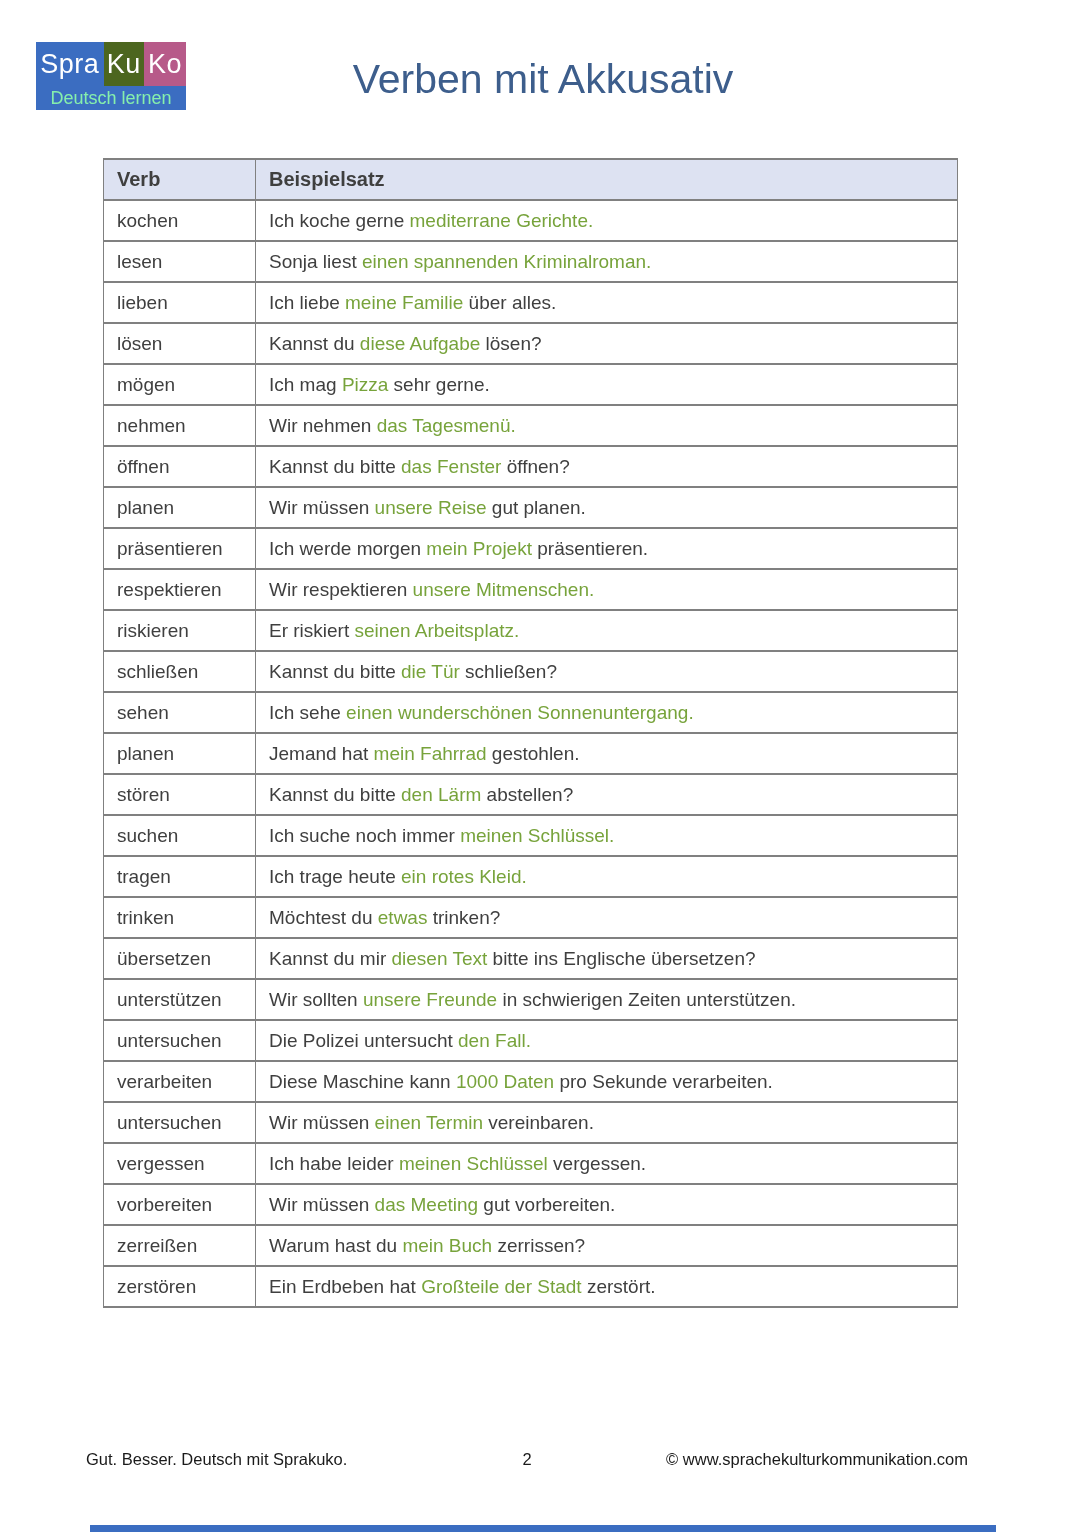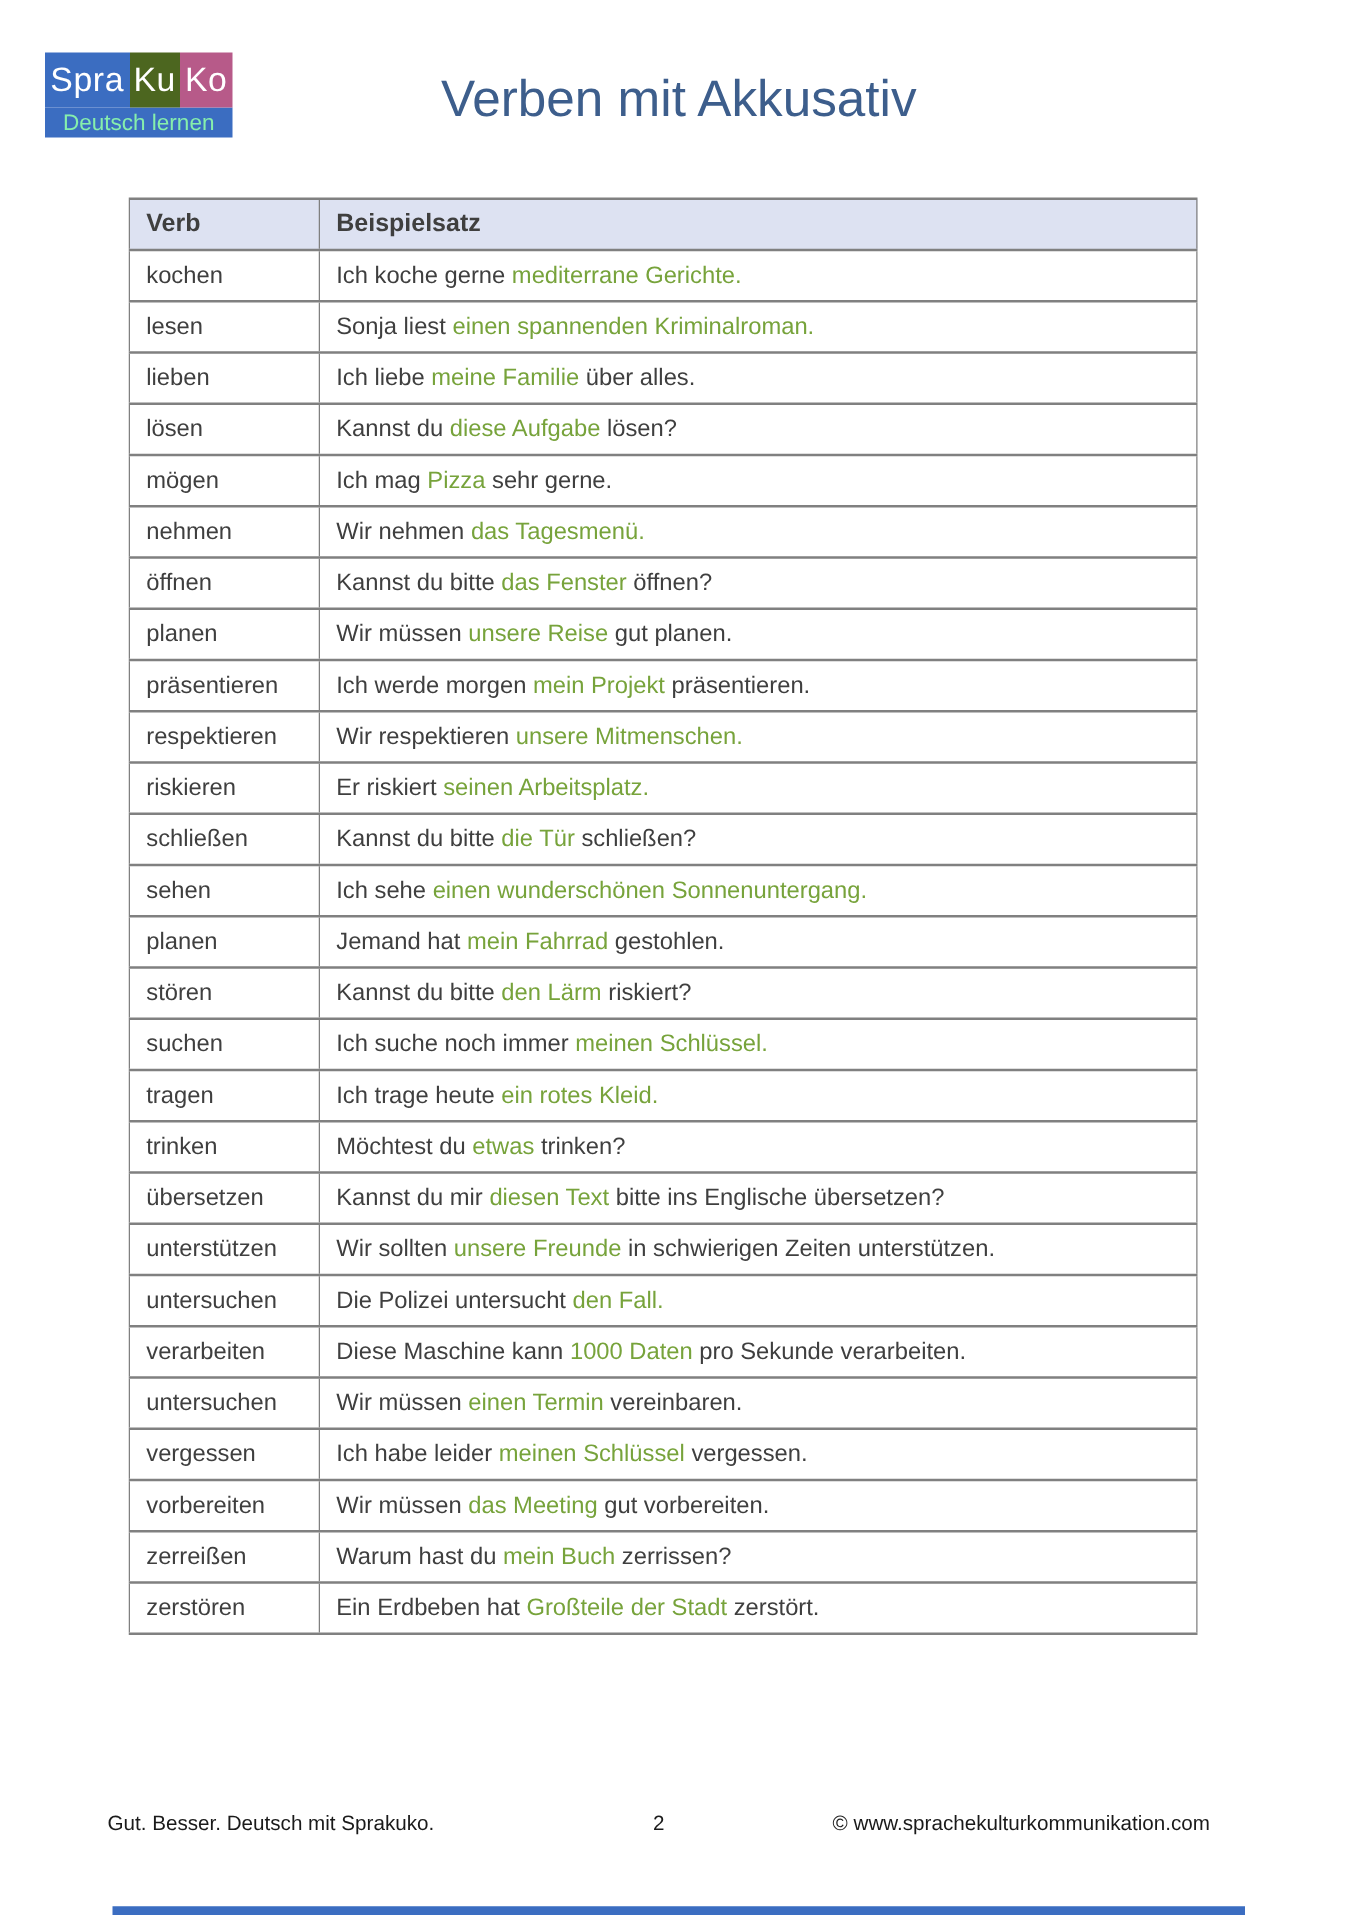--- a/index.html
+++ b/index.html
@@ -184,7 +184,7 @@
 
   <tr>
     <td class="verb-cell">stören</td>
-    <td class="sentence-cell"><span>Kannst du bitte </span><span class="green">den Lärm</span><span> riskiert?</span></td>
+    <td class="sentence-cell"><span>Kannst du bitte </span><span class="green">den Lärm</span><span> abstellen?</span></td>
   </tr>
 
   <tr>

